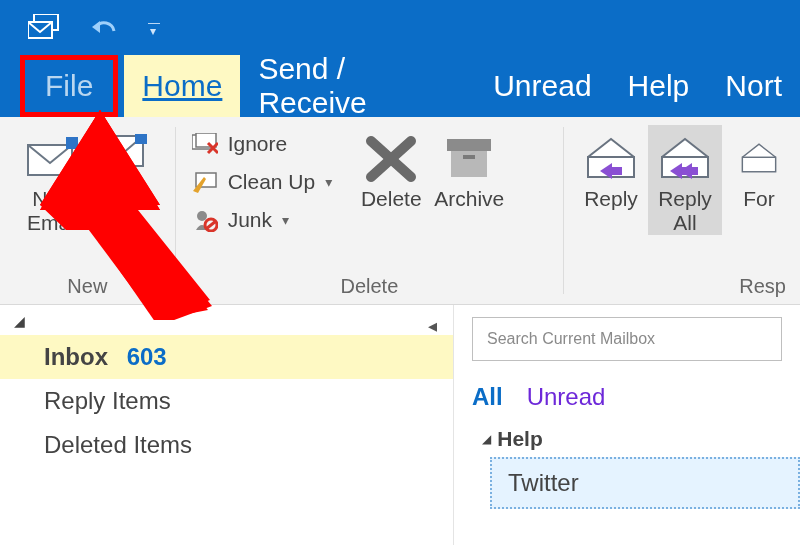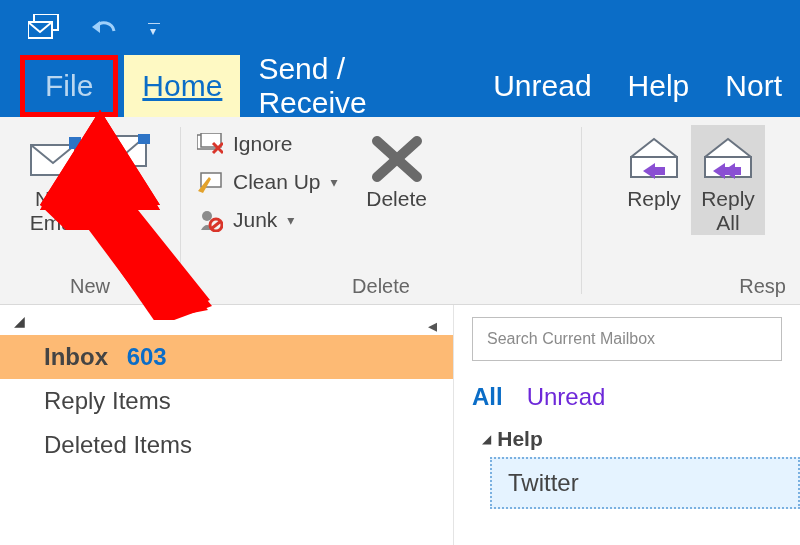--- a/index.html
+++ b/index.html
@@ -311,6 +311,16 @@
         <span>Delete</span>
       </div>
 
+      <div class="bigbtn">
+        <div class="ico">
+          <svg width="56" height="50" viewBox="0 0 56 50">
+            <rect x="6" y="6" width="44" height="12" fill="#8b8b8b"></rect>
+            <rect x="10" y="18" width="36" height="26" fill="#b8b8b8"></rect>
+            <rect x="22" y="22" width="12" height="4" fill="#7a7a7a"></rect>
+          </svg>
+        </div>
+        <span>Archive</span>
+      </div>
     </div>
     <div class="group-label">Delete</div>
   </div>

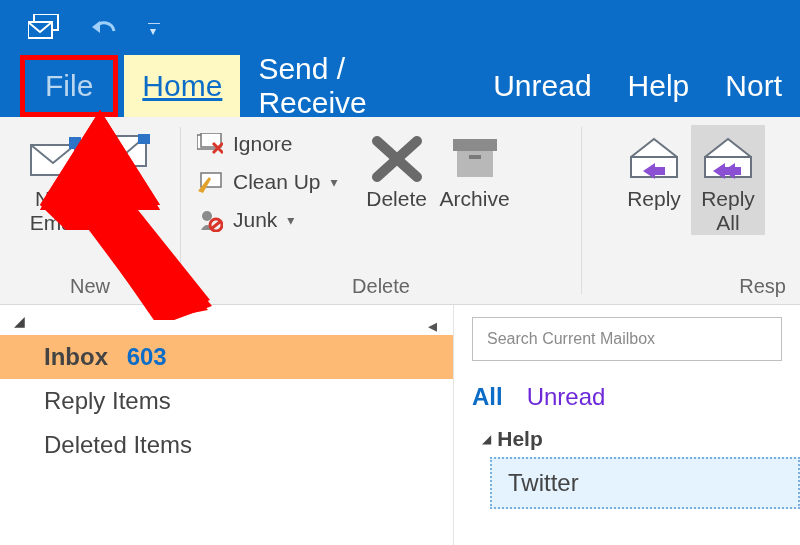--- a/index.html
+++ b/index.html
@@ -351,6 +351,15 @@
         <span>Reply</span>
         <span>All</span>
       </div>
+      <div class="bigbtn" style="padding-right:0">
+        <div class="ico">
+          <svg width="42" height="46" viewBox="0 0 58 46">
+            <polyline points="6,22 29,4 52,22" fill="#fff" stroke="#697380" stroke-width="2"></polyline>
+            <rect x="6" y="22" width="46" height="20" fill="#fff" stroke="#697380" stroke-width="2"></rect>
+          </svg>
+        </div>
+        <span>For</span>
+      </div>
     </div>
     <div class="group-label" style="text-align:right;padding-right:4px">Resp</div>
   </div>

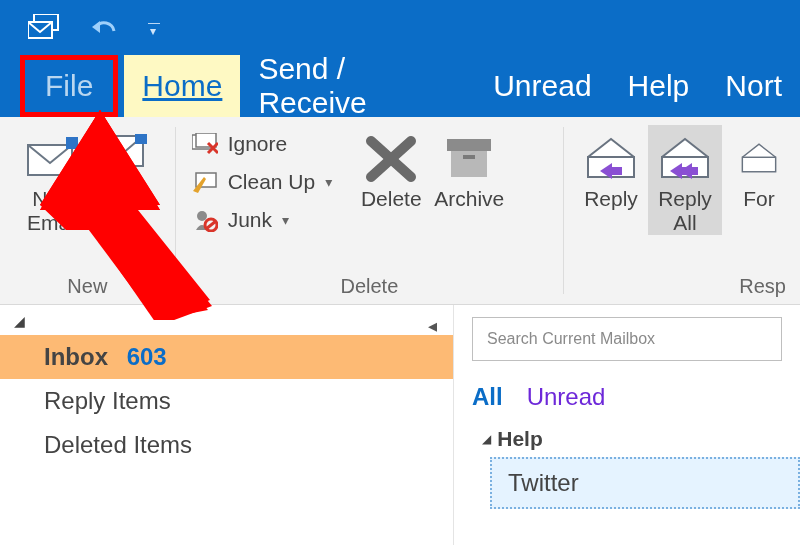--- a/index.html
+++ b/index.html
@@ -139,7 +139,7 @@
     padding: 8px 0 8px 44px;
     font-size: 24px;
   }
-  .nav-item.sel { background:#fdba74; font-weight:600; }
+  .nav-item.sel { background:#fef9c3; font-weight:600; }
   .nav-item .count { color:#0b6dc7; margin-left:12px; font-weight:600;}
   .readpane {
     flex:1;

